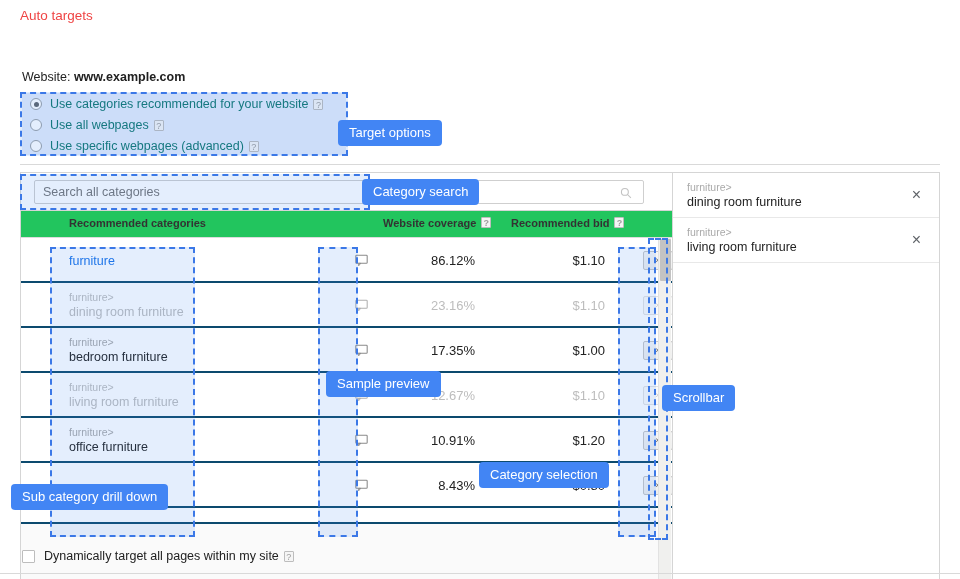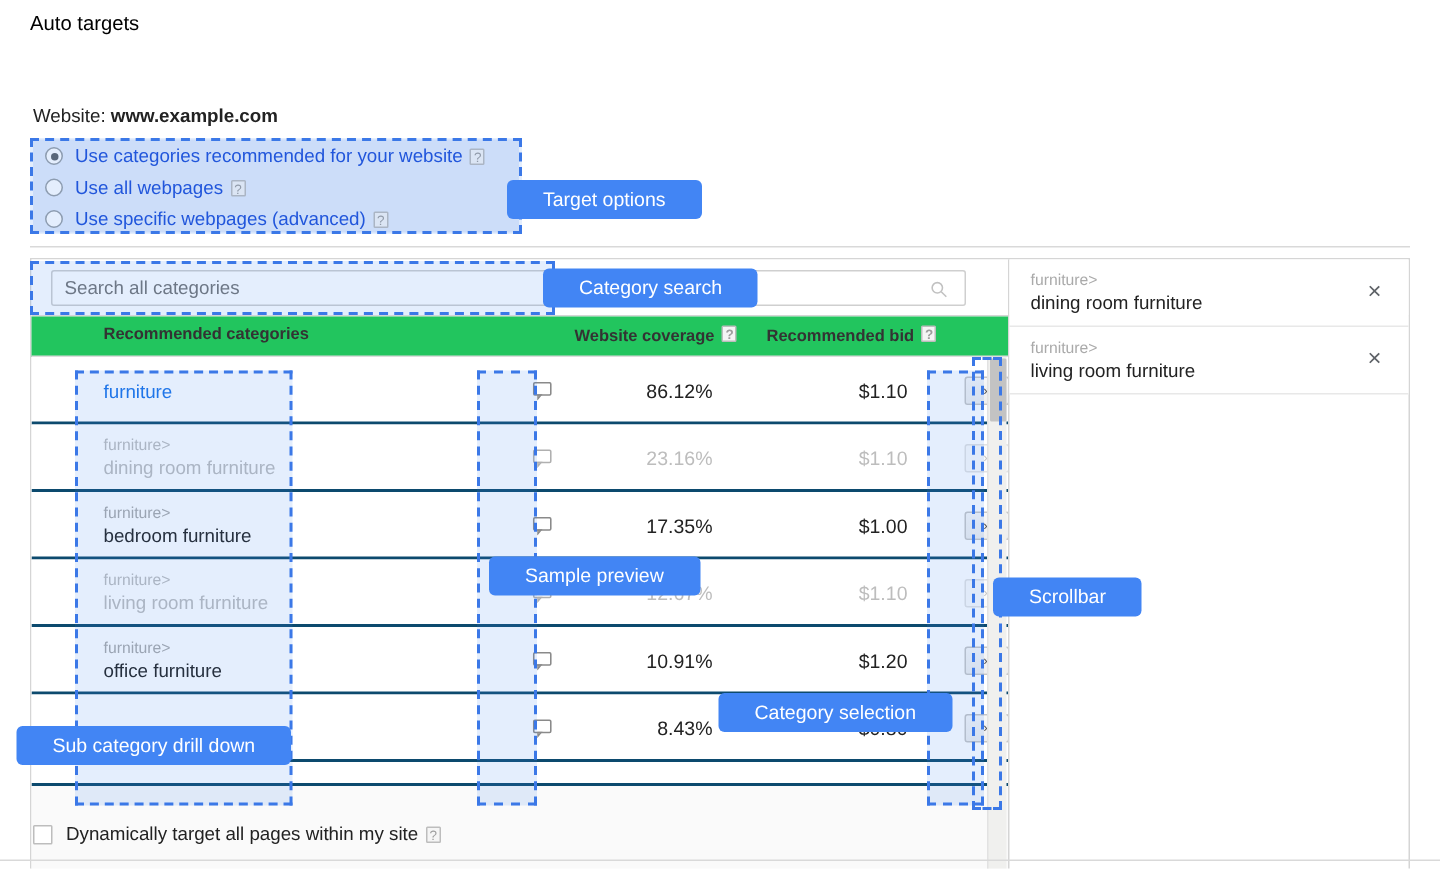--- a/index.html
+++ b/index.html
@@ -14,7 +14,7 @@
   .page{position:absolute;inset:0;}
 
   
-  .h-title{position:absolute;left:20px;top:8px;font-size:13.5px;color:#000000;}
+  .h-title{position:absolute;left:20px;top:8px;font-size:13.5px;color:#ef4444;}
   .h-desc{position:absolute;left:22px;top:37px;font-size:12.5px;color:#222;white-space:nowrap;}
   .h-desc a{color:#1a73e8;text-decoration:none;}
   .h-site{position:absolute;left:22px;top:70px;font-size:12.5px;color:#222;}

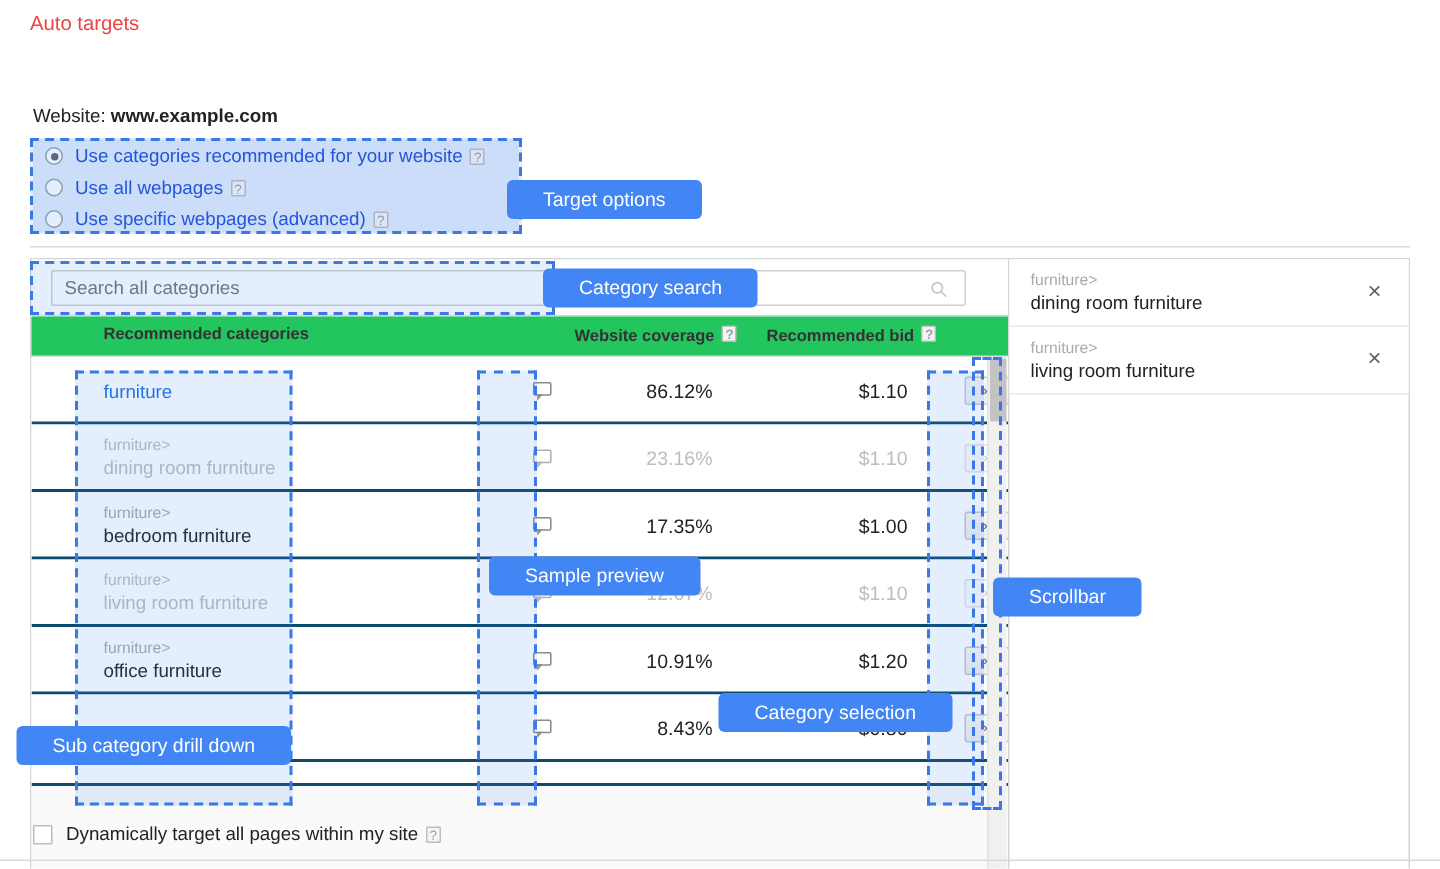--- a/index.html
+++ b/index.html
@@ -31,7 +31,7 @@
     content:"";position:absolute;left:2.5px;top:2.5px;width:5px;height:5px;border-radius:50%;
     background:#5f6368;
   }
-  .radio-label{font-size:12.5px;color:#1d4ed8;margin-left:8px;white-space:nowrap;}
+  .radio-label{font-size:12.5px;color:#0f766e;margin-left:8px;white-space:nowrap;}
   .qmark{
     display:inline-block;width:10px;height:11px;line-height:11px;text-align:center;
     border:1px solid #bdbdbd;background:#f5f5f5;color:#9e9e9e;font-size:9px;

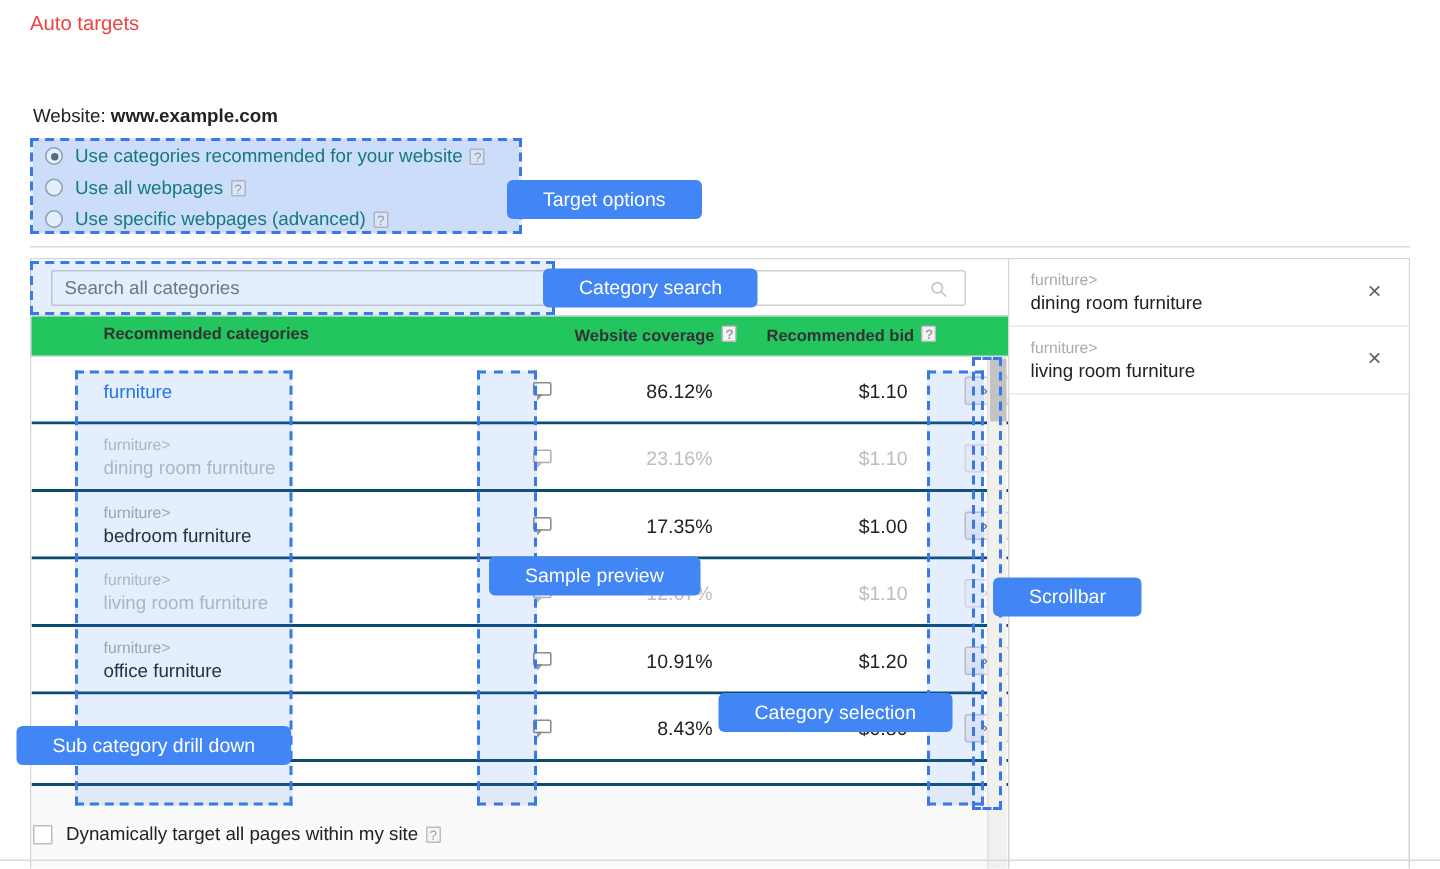--- a/index.html
+++ b/index.html
@@ -108,7 +108,7 @@
   .dash.nofill{background:transparent;}
   .callout{
     position:absolute;background:#4285f4;color:#fff;border-radius:4px;
-    font-size:13px;line-height:26px;height:26px;padding:0 24px;white-space:nowrap;
+    font-size:13px;line-height:26px;height:26px;padding:0 11px;white-space:nowrap;
   }
 </style>
 </head>

